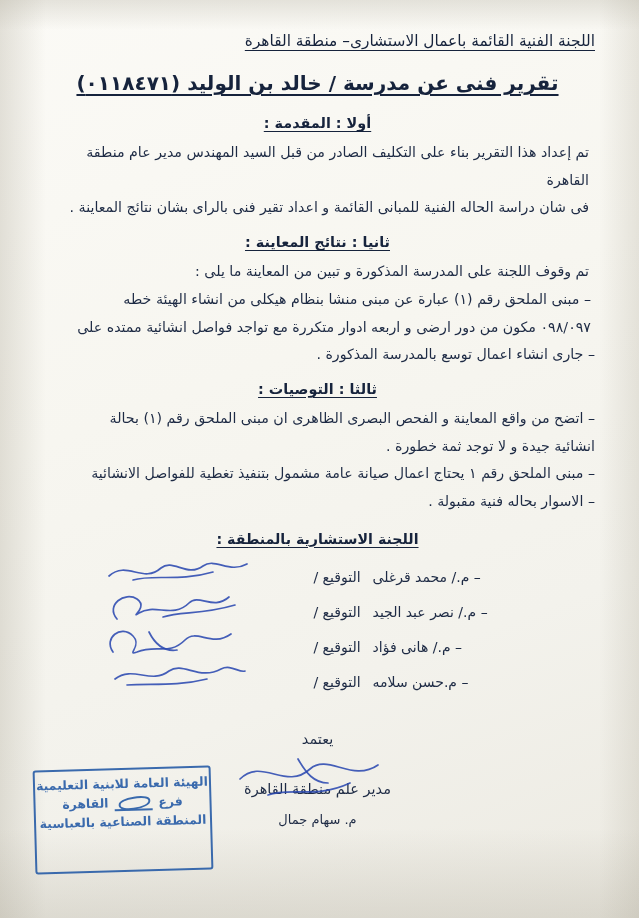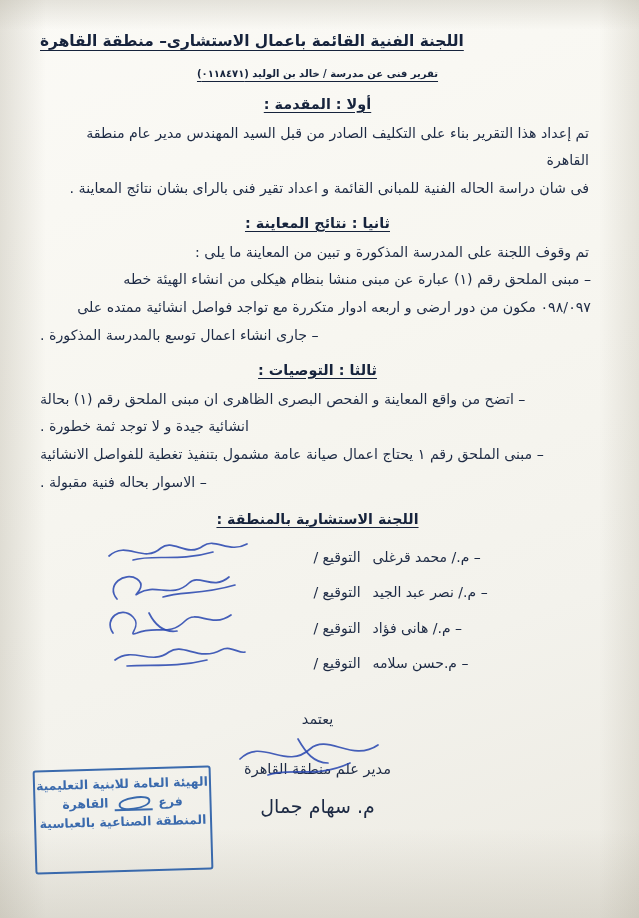--- a/index.html
+++ b/index.html
@@ -60,8 +60,8 @@
   }
 
   .doc-title {
-    text-align: left;
-    font-weight: bold;
+    text-align: right;
+    font-weight: normal;
     font-size: 15.4px;
     text-decoration: underline;
     text-underline-offset: 4px;

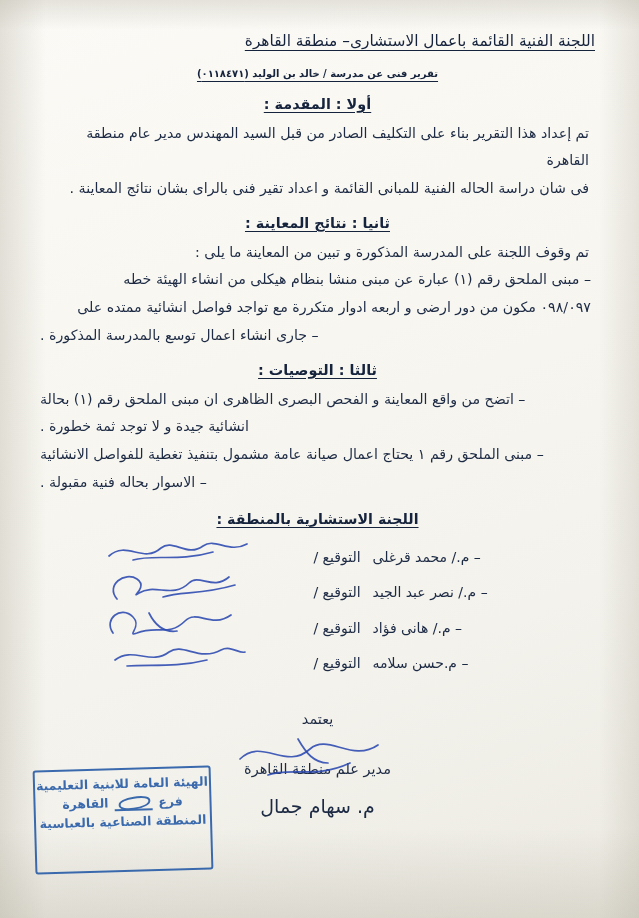--- a/index.html
+++ b/index.html
@@ -71,7 +71,7 @@
   .doc-subtitle {
     text-align: center;
     font-weight: bold;
-    font-size: 10px;
+    font-size: 20px;
     text-decoration: underline;
     text-underline-offset: 4px;
     margin: 8px 0 4px 0;

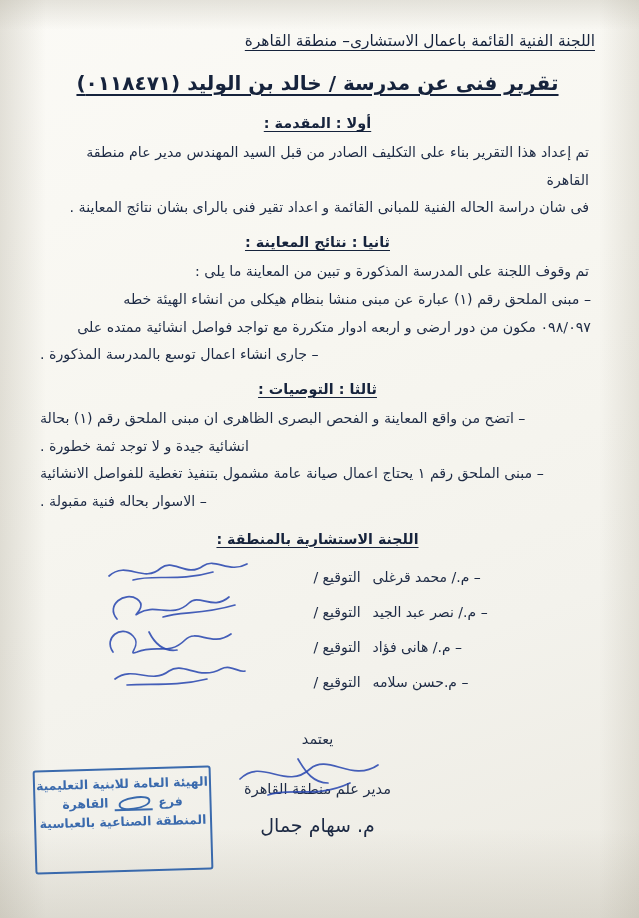--- a/index.html
+++ b/index.html
@@ -98,7 +98,7 @@
   }
   .bullet-center {
     margin: 0;
-    text-align: left;
+    text-align: right;
   }
   .signatories-head {
     text-align: center;

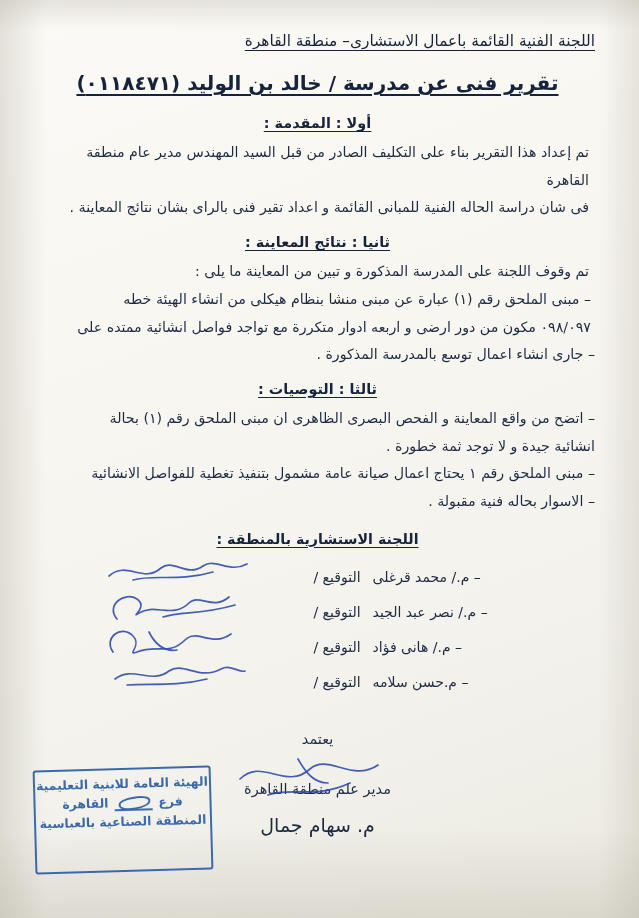--- a/index.html
+++ b/index.html
@@ -150,7 +150,7 @@
     margin-top: 22px;
   }
   .approval .person {
-    font-size: 19px;
+    font-size: 13px;
     color: #1d2a44;
     margin-top: 4px;
   }

